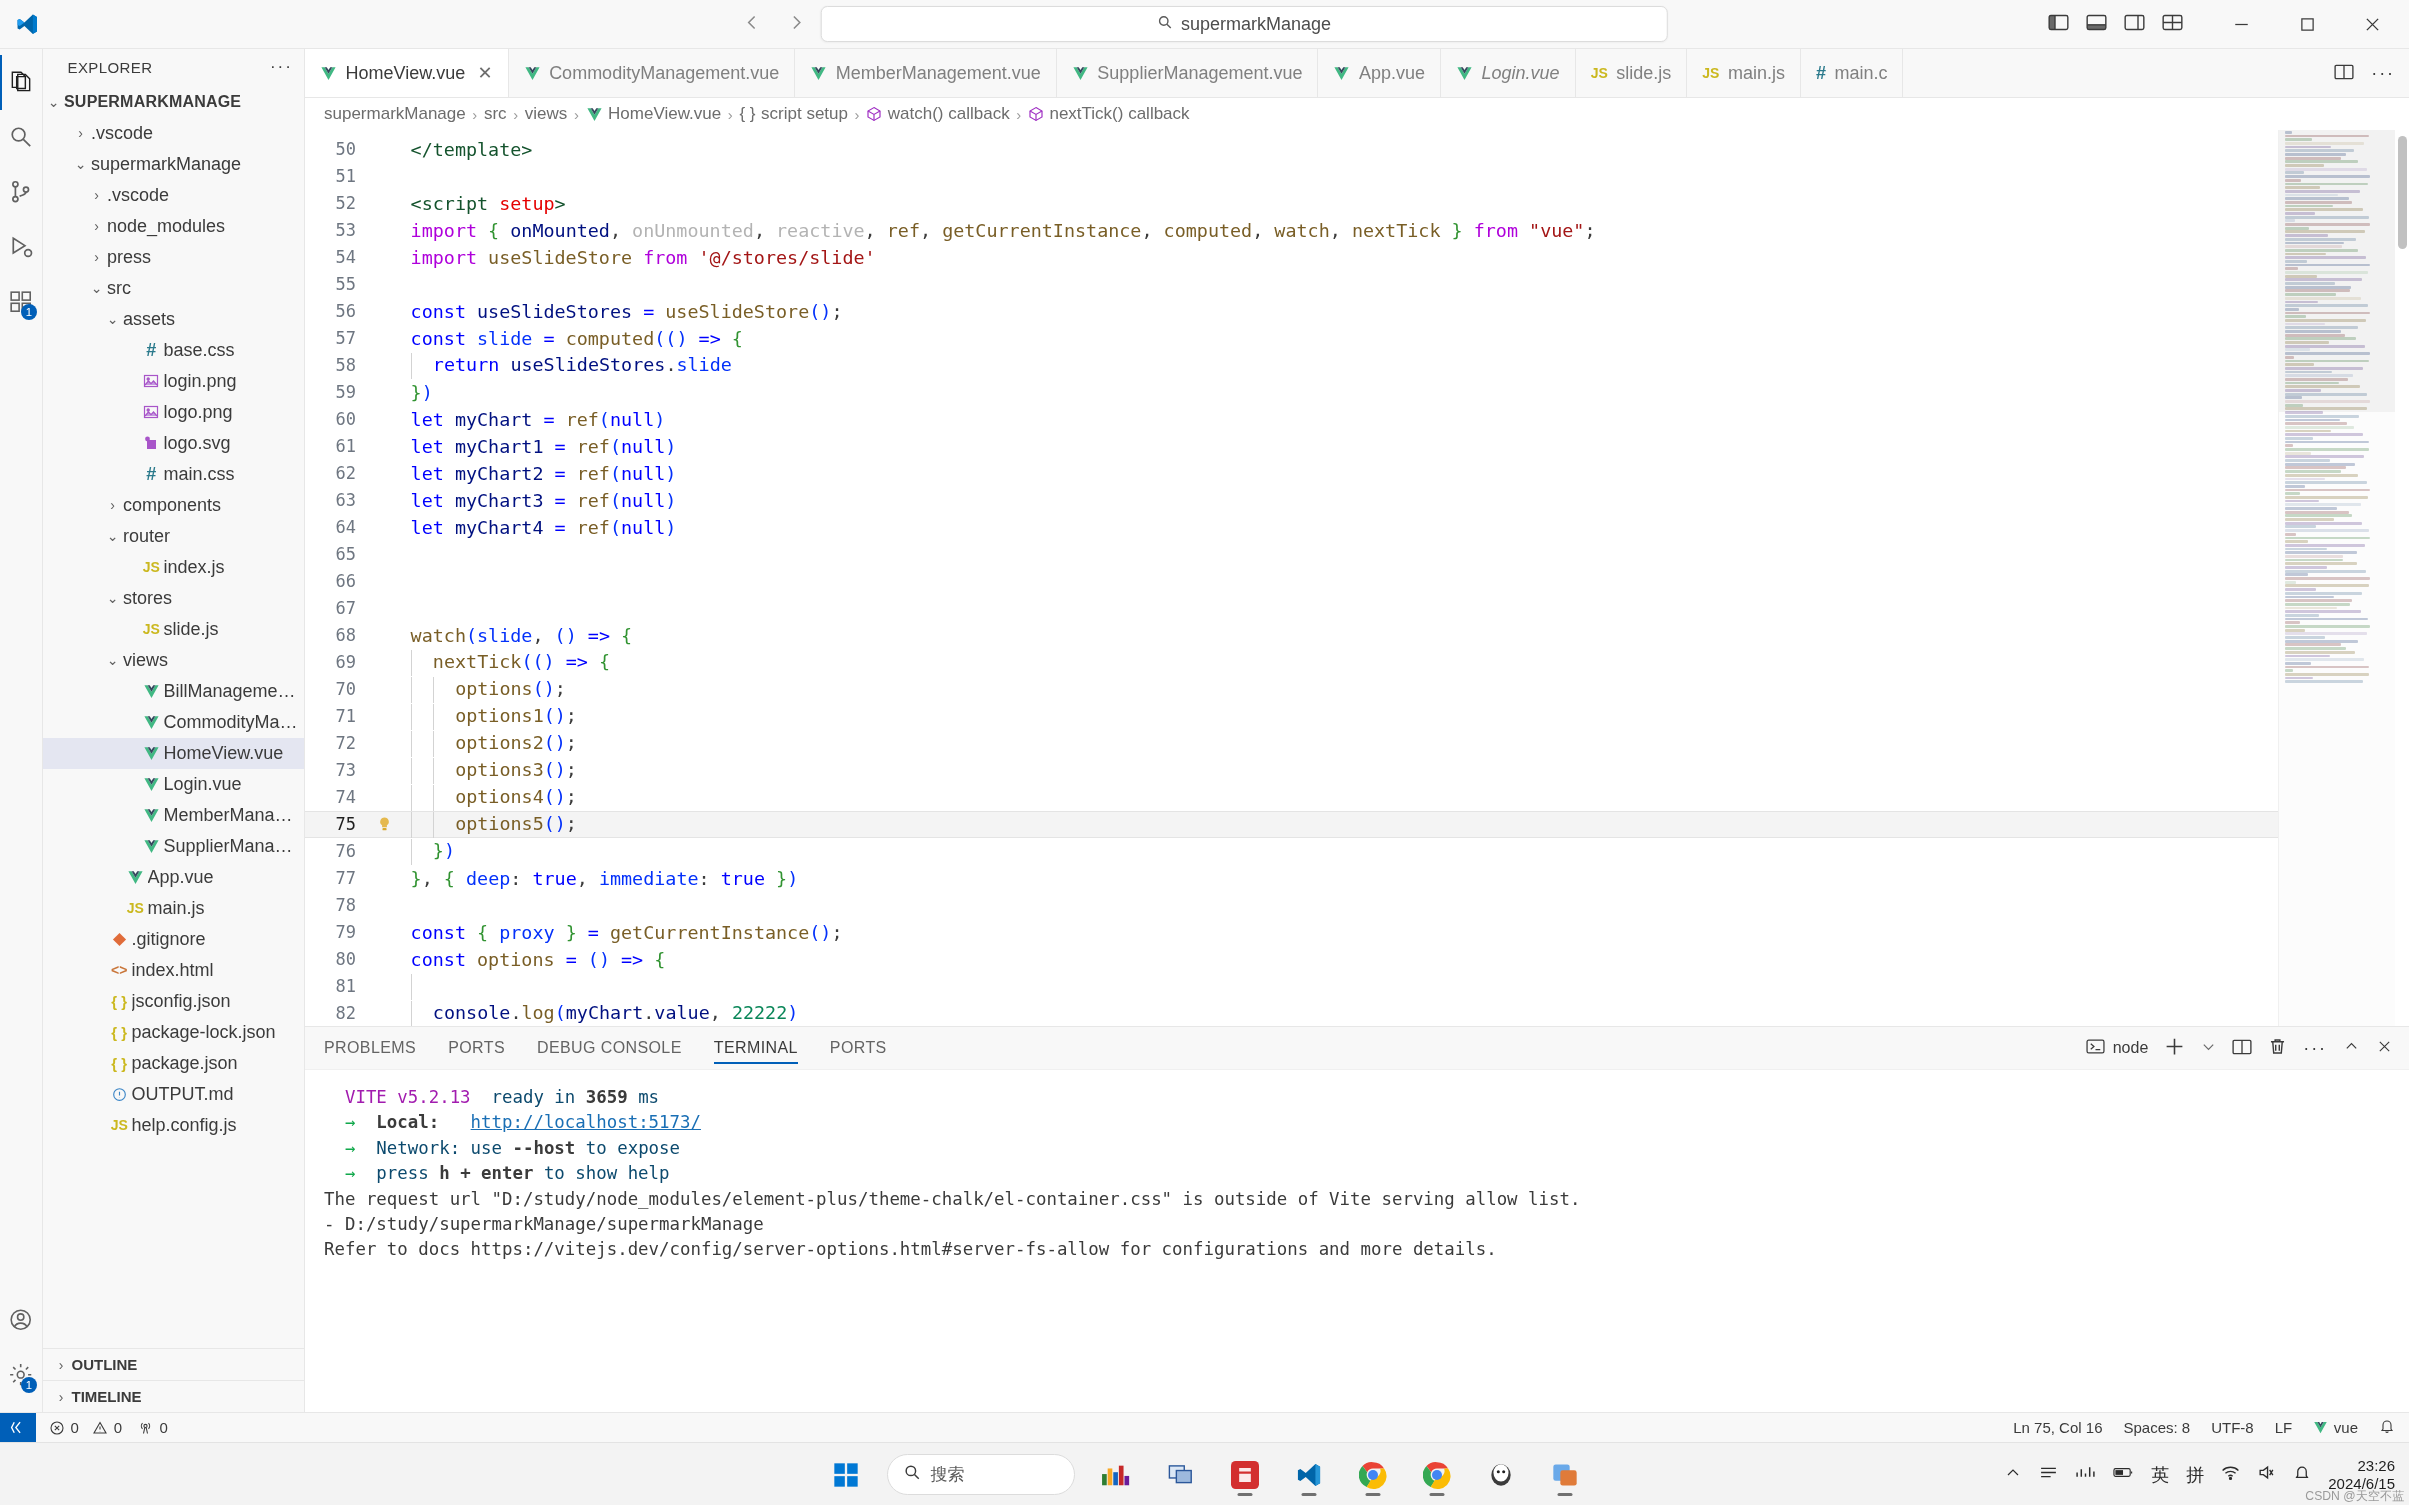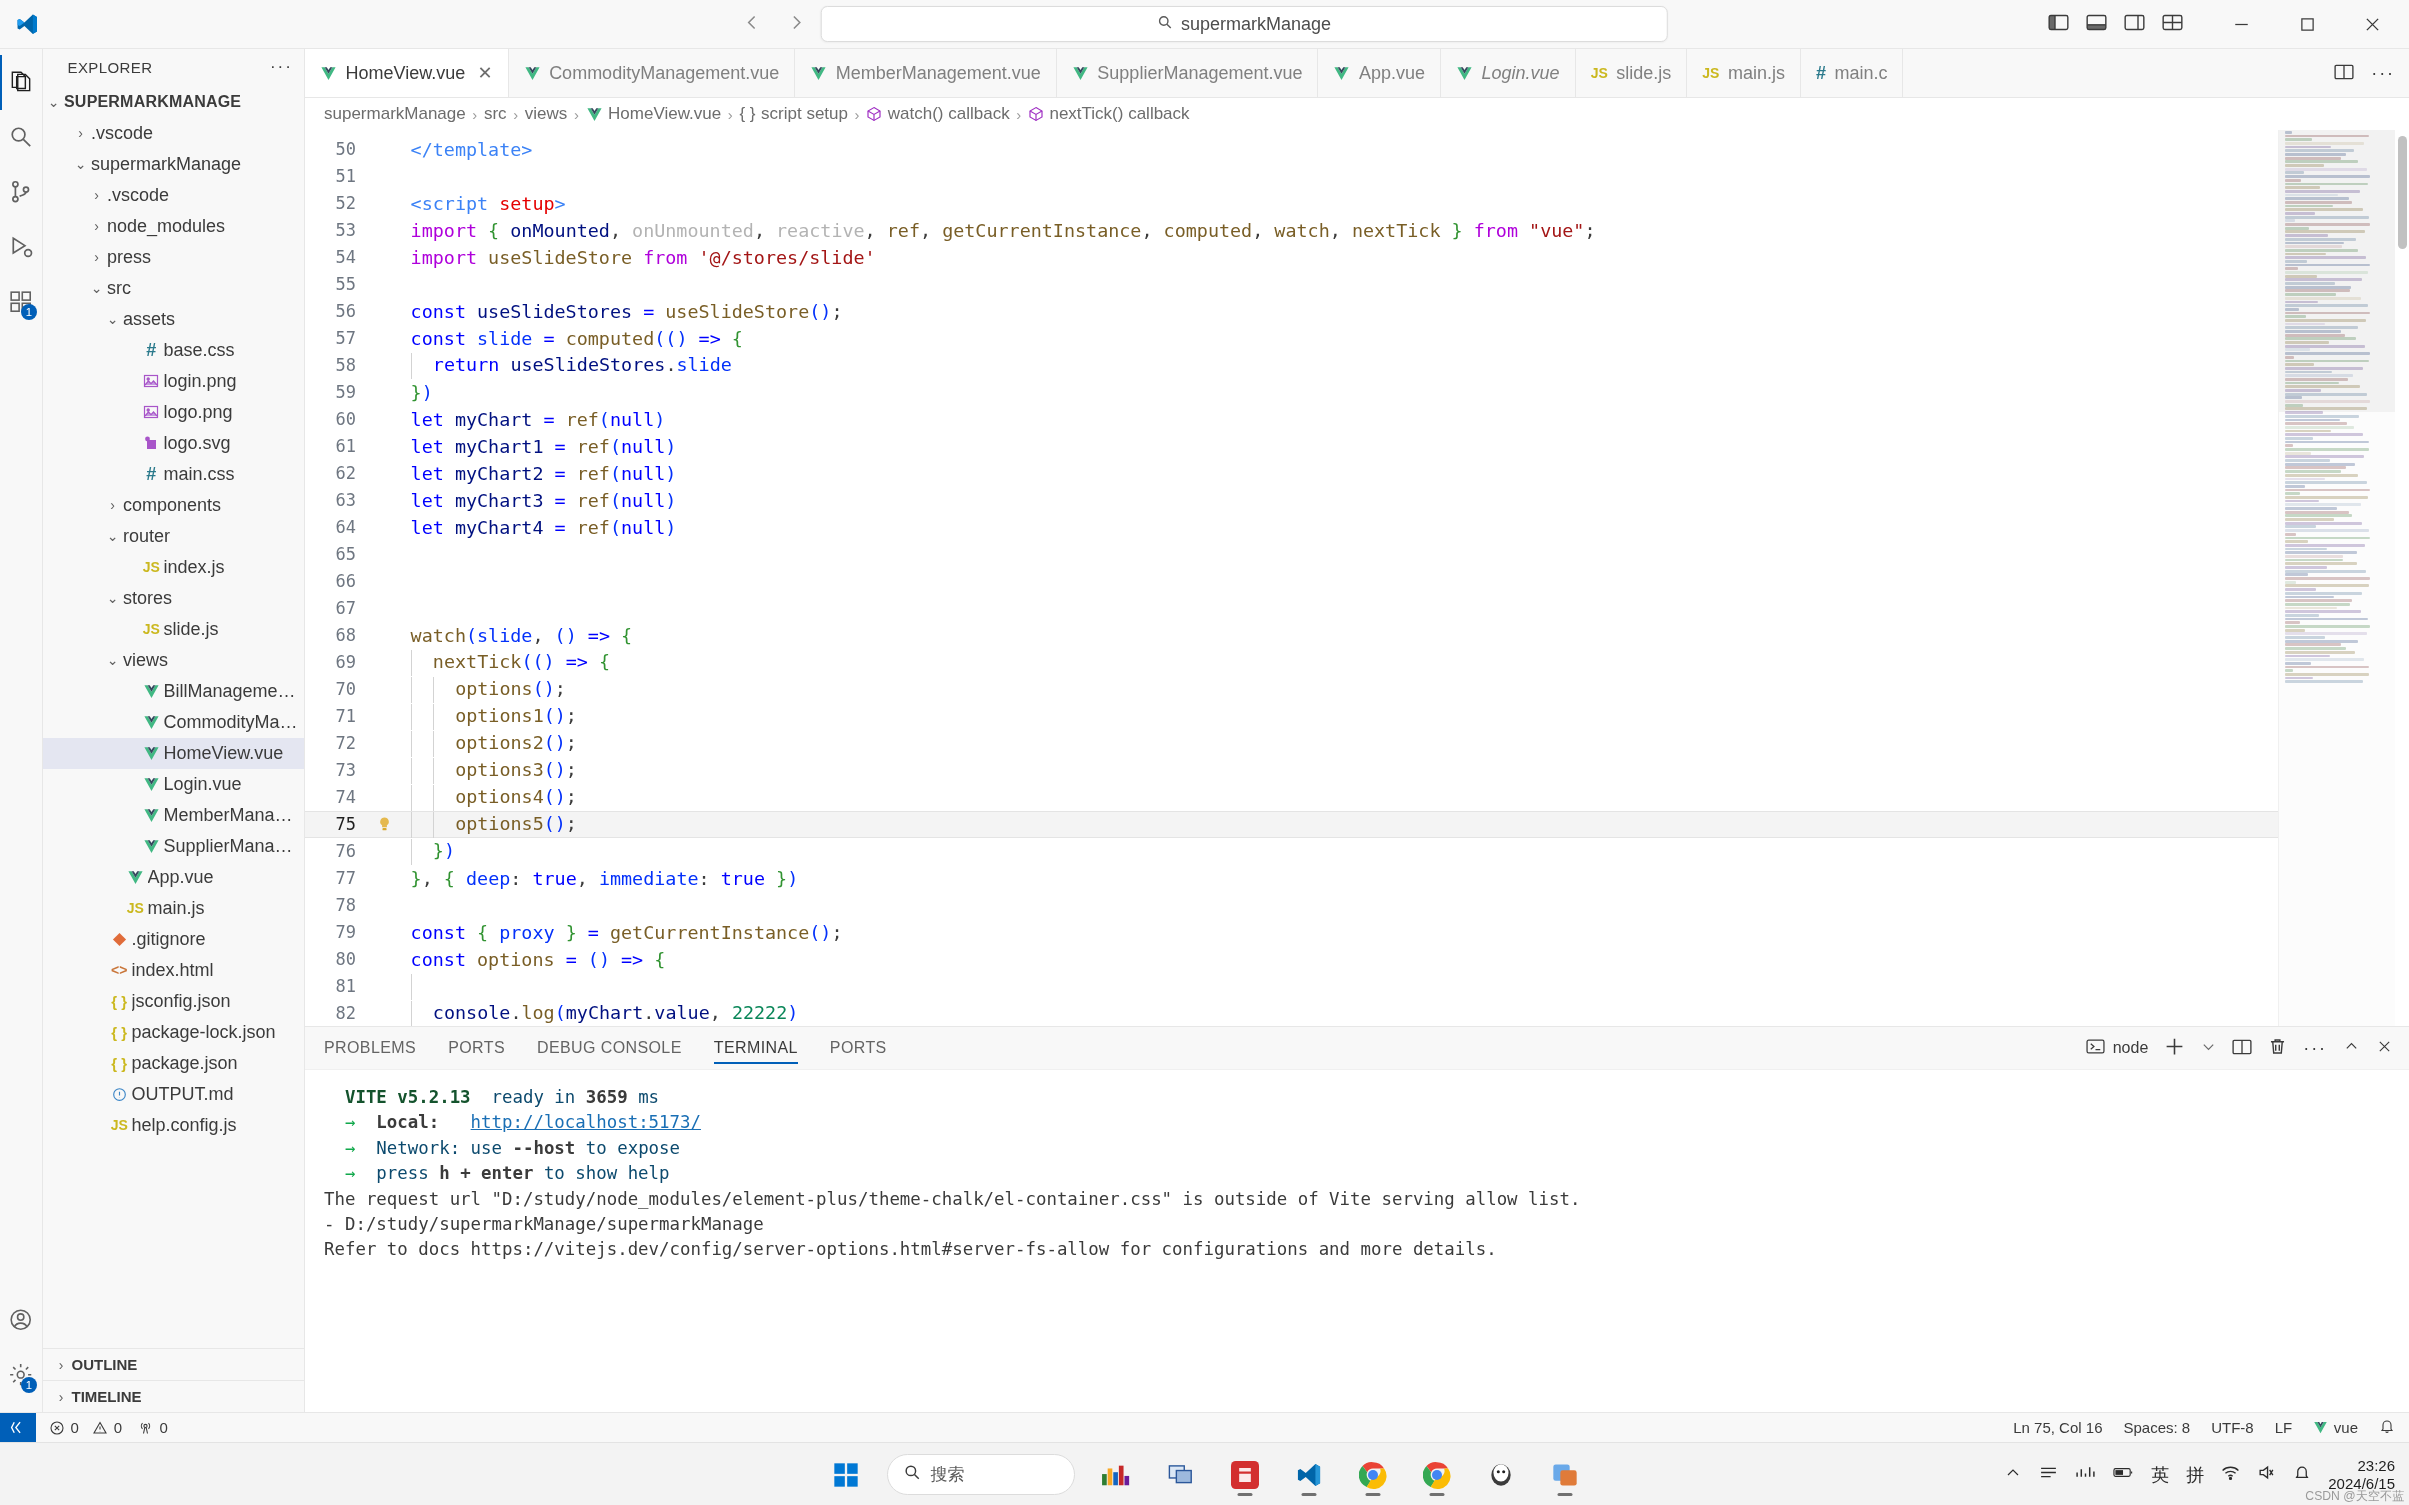--- a/index.html
+++ b/index.html
@@ -172,7 +172,7 @@
   .va { color: #001080; }            
   .st { color: #a31515; }            
   .nu { color: #098658; }            
-  .tg { color: #3b82f6; }            
+  .tg { color: #14532d; }            
   .at { color: #e50000; }            
   .pn { color: #0431fa; }            
   .un { color: #b3b3b3; }            

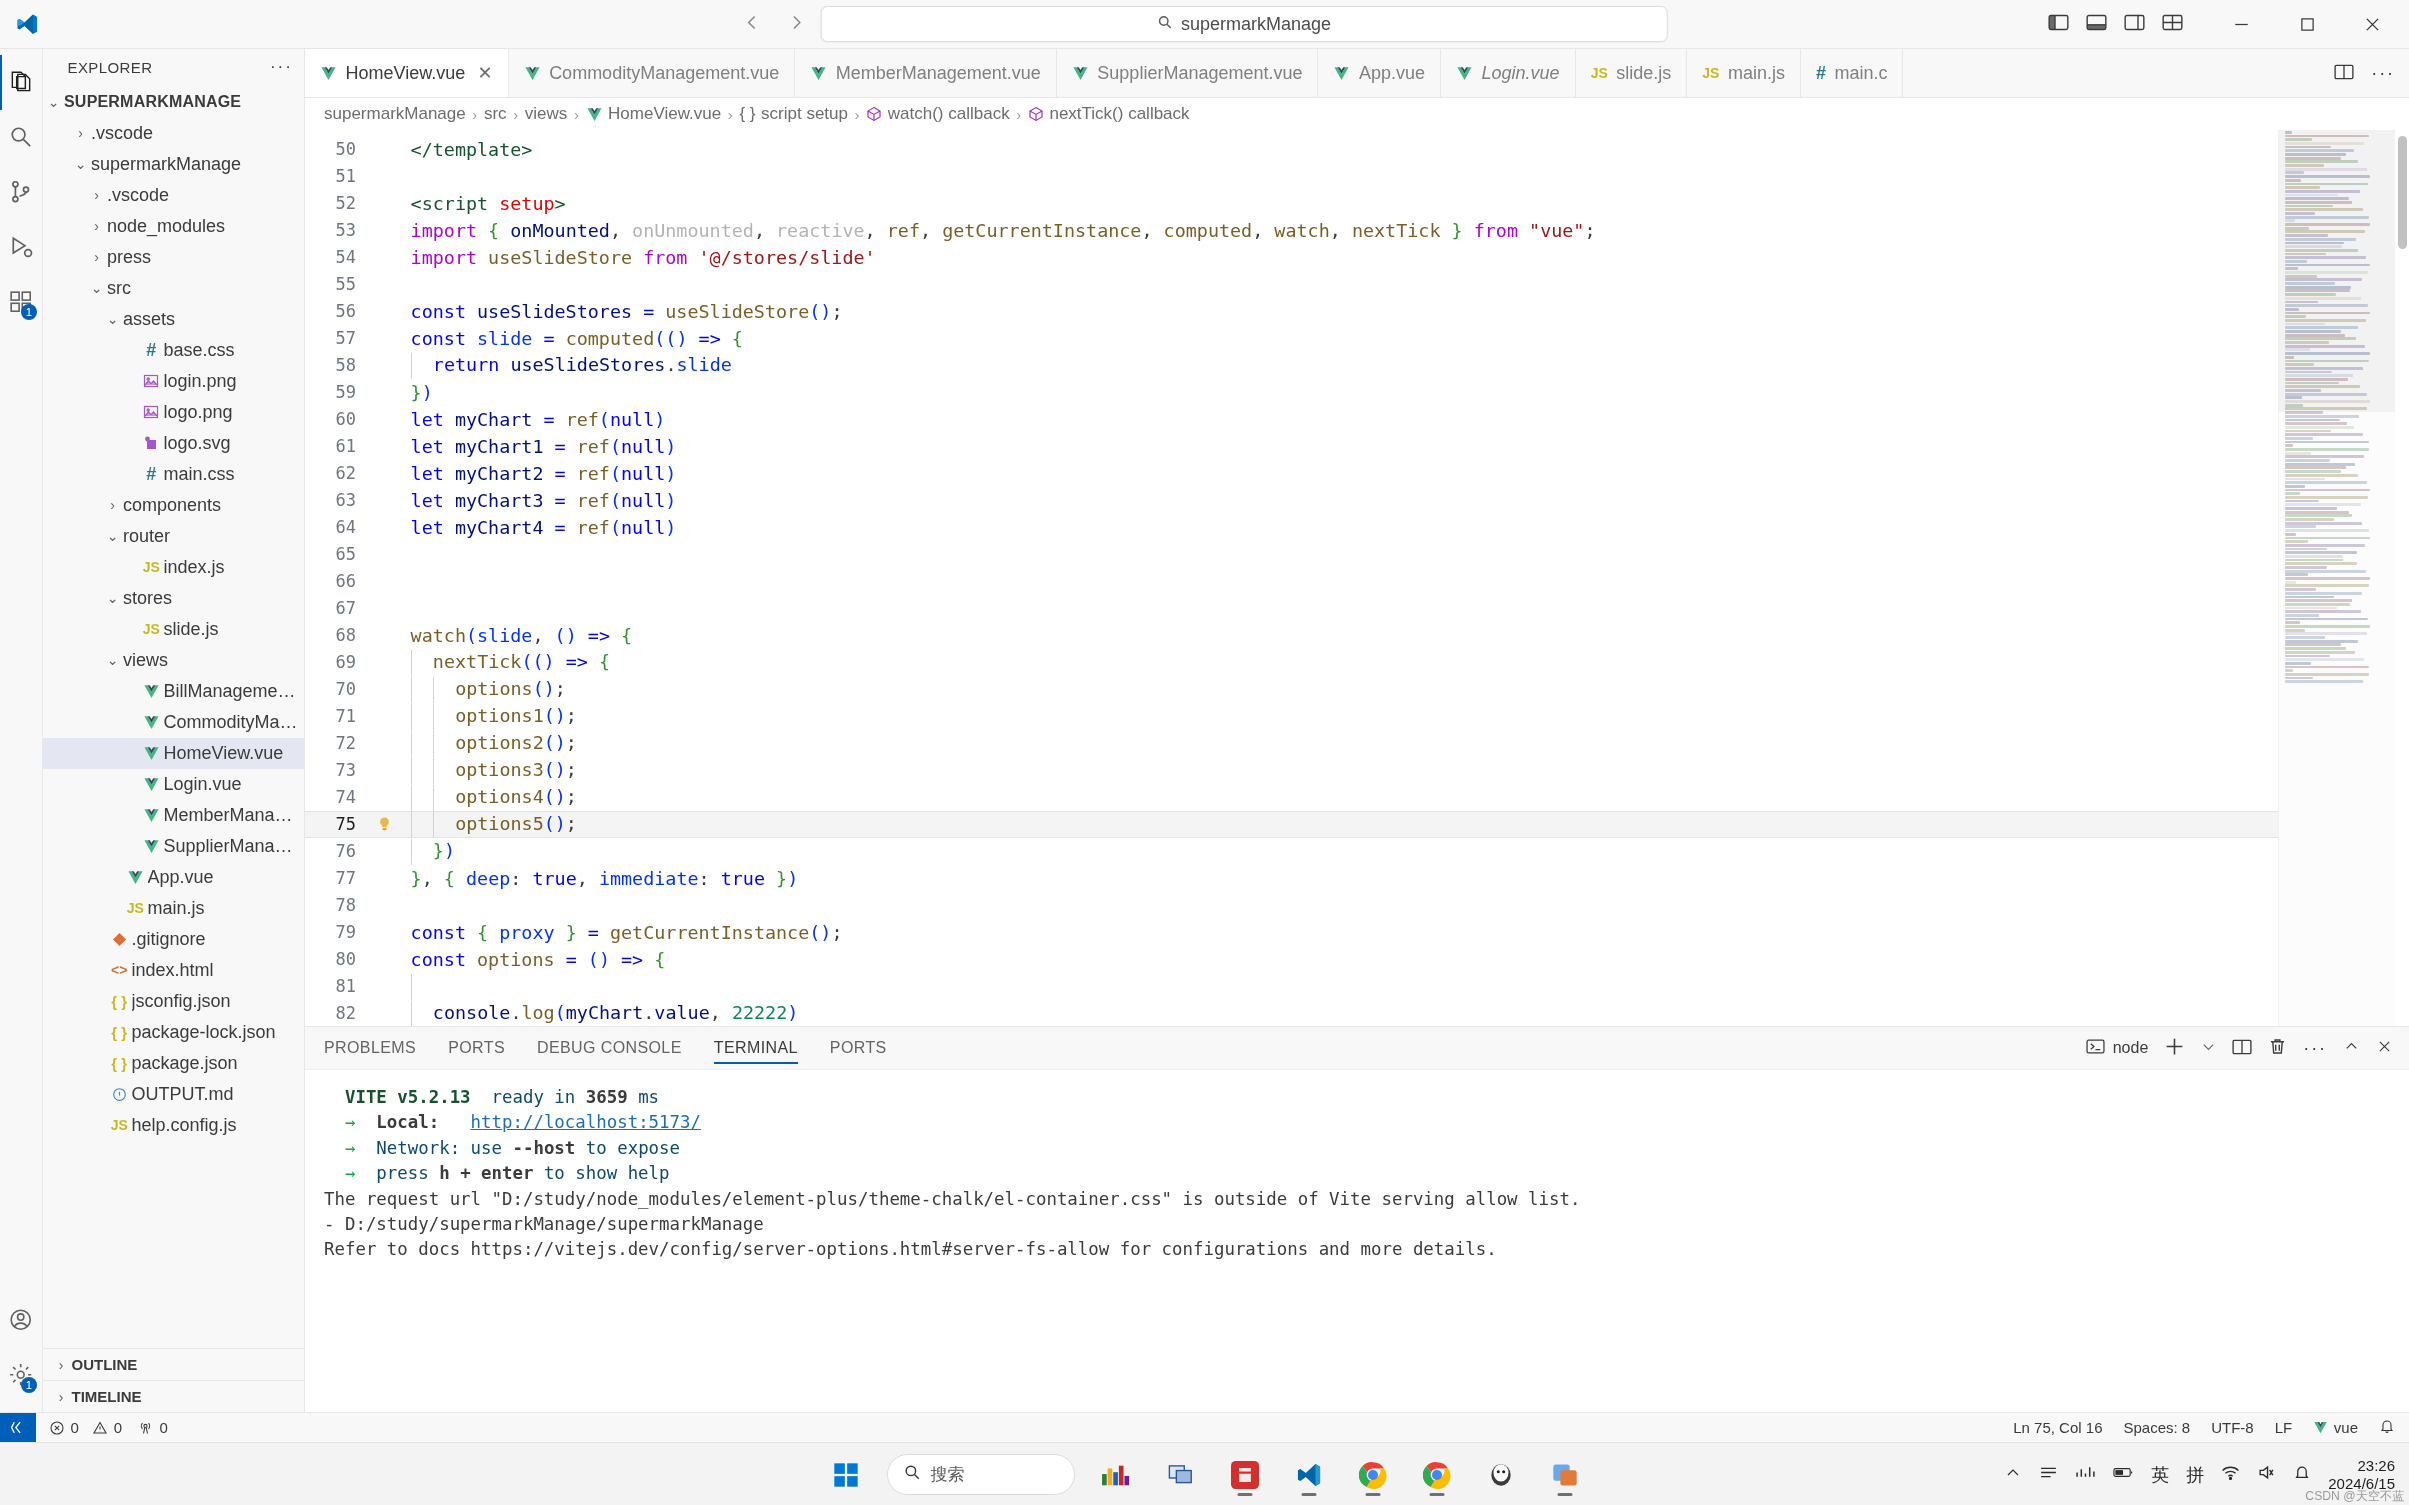--- a/index.html
+++ b/index.html
@@ -220,7 +220,7 @@
     color: #3b3b3b; white-space: pre-wrap;
   }
   .t-green { color: #11a84b; }
-  .t-greenb { color: #14532d; font-weight: bold; }
+  .t-greenb { color: #a21caf; font-weight: normal; }
   .t-dim { color: #0c4a6e; }
   .t-bold { color: #3b3b3b; font-weight: bold; }
   .t-link { color: #1a6fb5; text-decoration: underline; }

